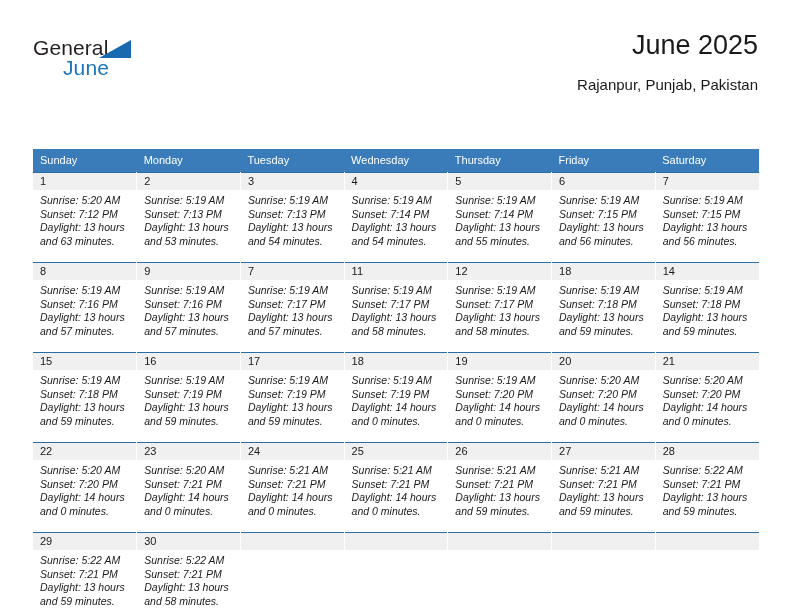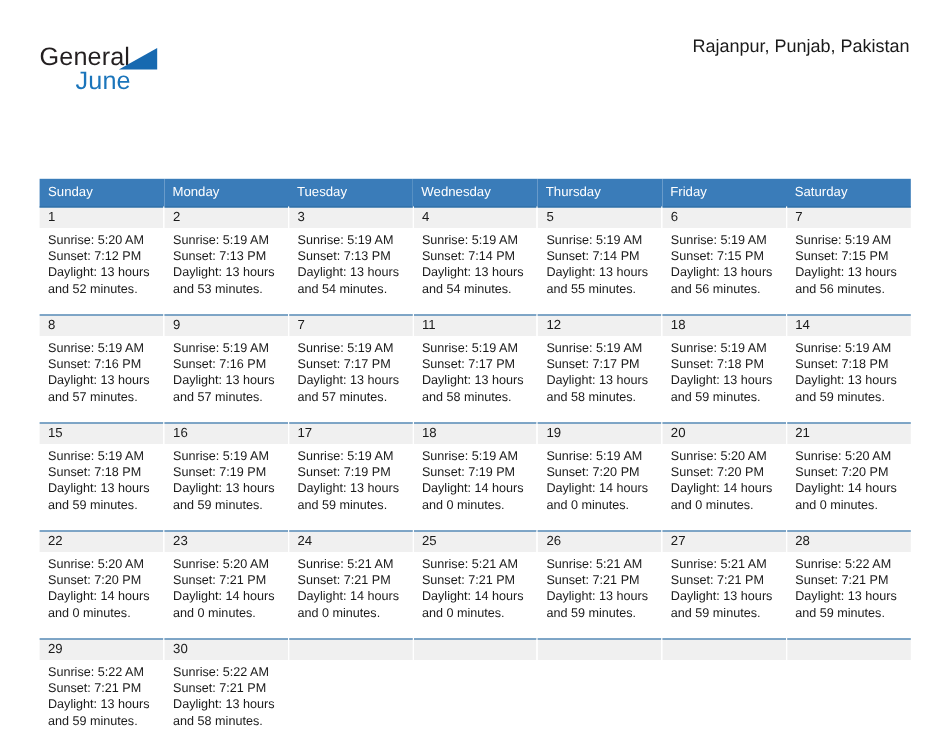--- a/index.html
+++ b/index.html
@@ -161,6 +161,7 @@
     </div>
 
     <div class="title-block">
+      <div class="cal-title">June 2025</div>
       <div class="cal-subtitle">Rajanpur, Punjab, Pakistan</div>
     </div>
 

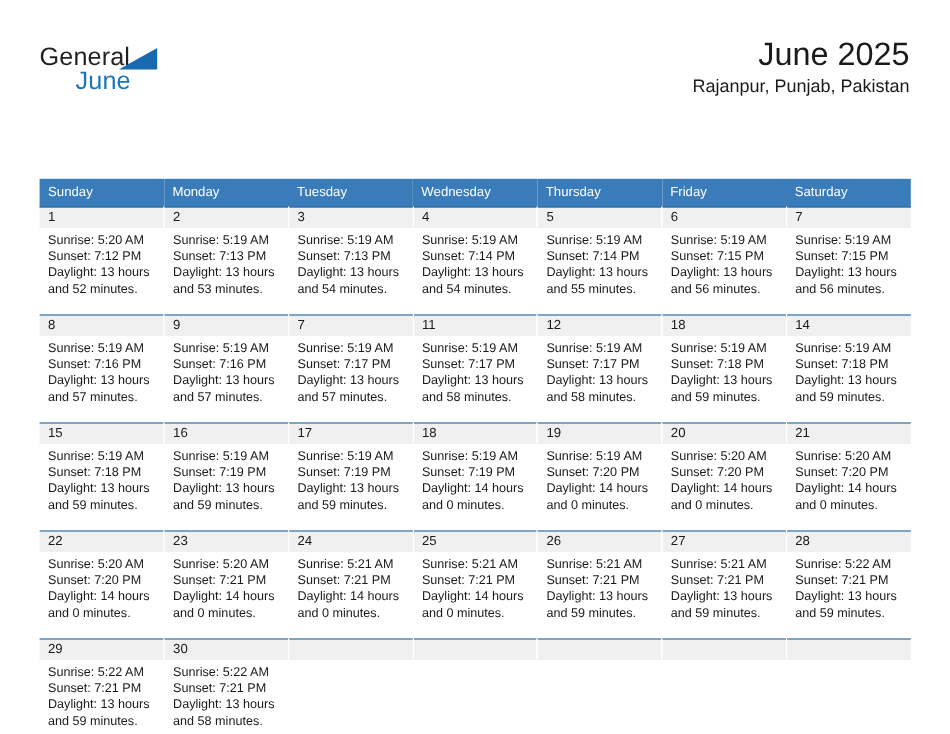--- a/index.html
+++ b/index.html
@@ -83,7 +83,7 @@
     font-size: 15px;
     color: #1a1a1a;
     line-height: 22px;
-    margin-top: 0;
+    margin-top: 12px;
     white-space: nowrap;
   }
 

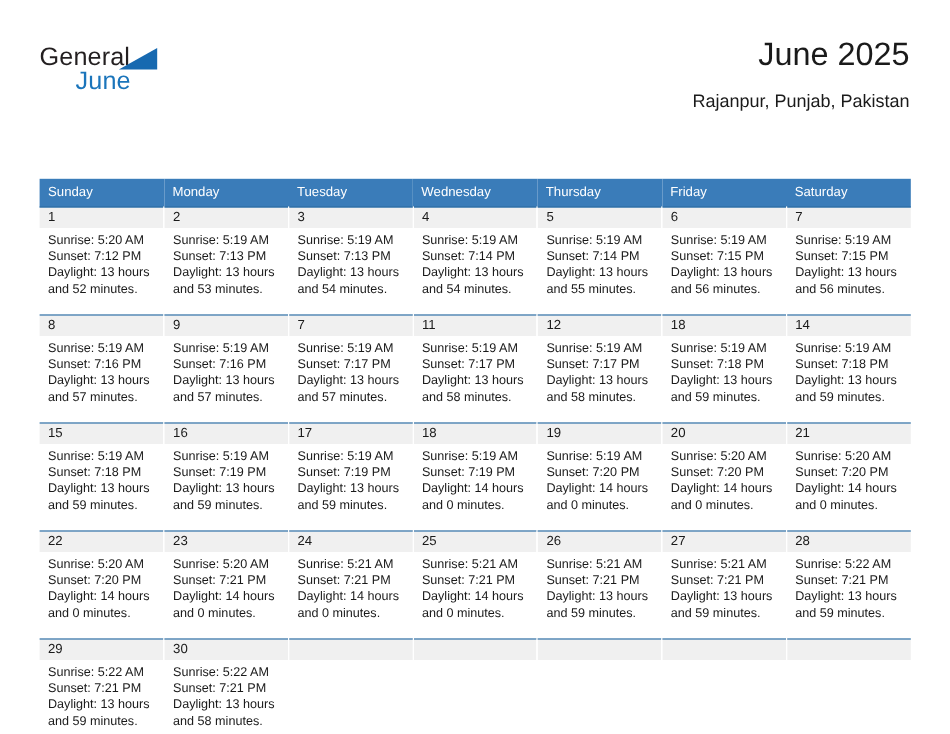--- a/index.html
+++ b/index.html
@@ -131,6 +131,7 @@
     background: #ffffff;
     padding: 4px 5px 6px 7px;
     min-height: 62px;
+    font-style: italic;
   }
   .day-line {
     font-size: 10.5px;

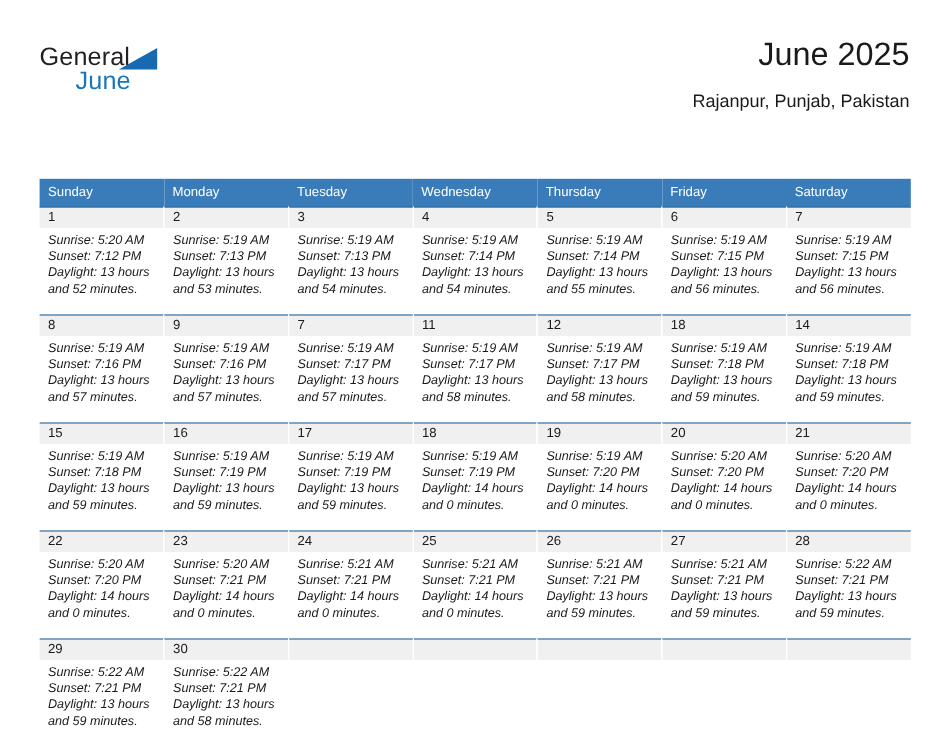--- a/index.html
+++ b/index.html
@@ -198,7 +198,7 @@
             <div class="day-line">Sunrise: 5:20 AM</div>
             <div class="day-line">Sunset: 7:12 PM</div>
             <div class="day-line">Daylight: 13 hours</div>
-            <div class="day-line">and 52 minutes.</div>
+            <div class="day-line">and 63 minutes.</div>
           </div>
         </td>
         <td>

